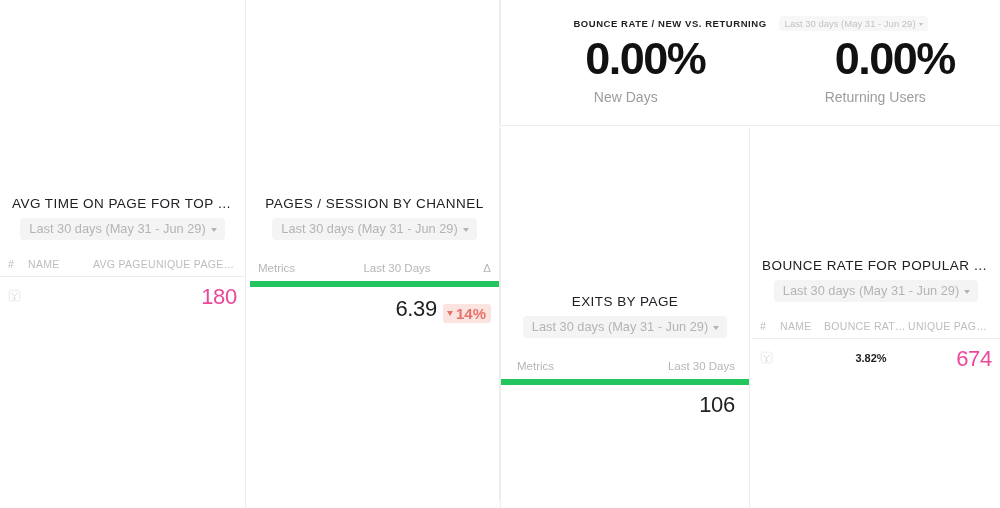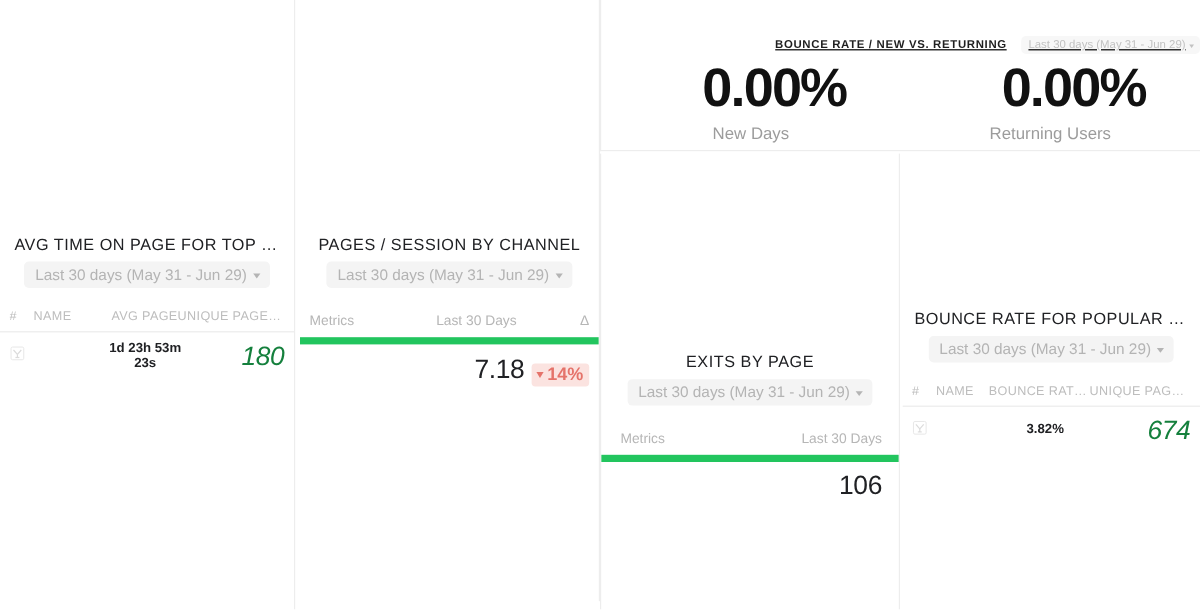--- a/index.html
+++ b/index.html
@@ -170,10 +170,9 @@
   .stat-header {
     display: flex;
     align-items: center;
-    justify-content: flex-end;
+    justify-content: center;
     gap: 12px;
-    padding-top: 30px;
-    text-decoration: underline;
+    padding-top: 16px;
   }
   .stat-header .panel-title {
     font-size: 9.5px;

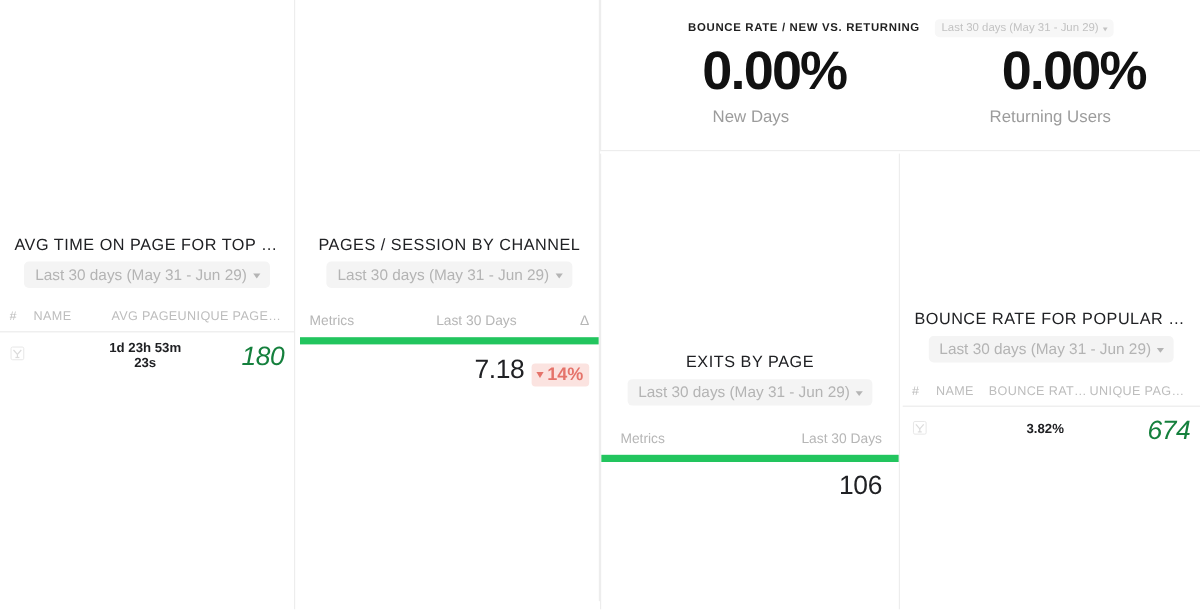--- a/index.html
+++ b/index.html
@@ -240,7 +240,6 @@
           </svg>
         </span>
         <span style="flex:1 1 auto; padding-left:4px;"></span>
-        <span class="cell-mid" style="width:74px;">1d 23h 53m 23s</span>
         <span class="cell-big" style="width:79px;">180</span>
       </div>
     </div>

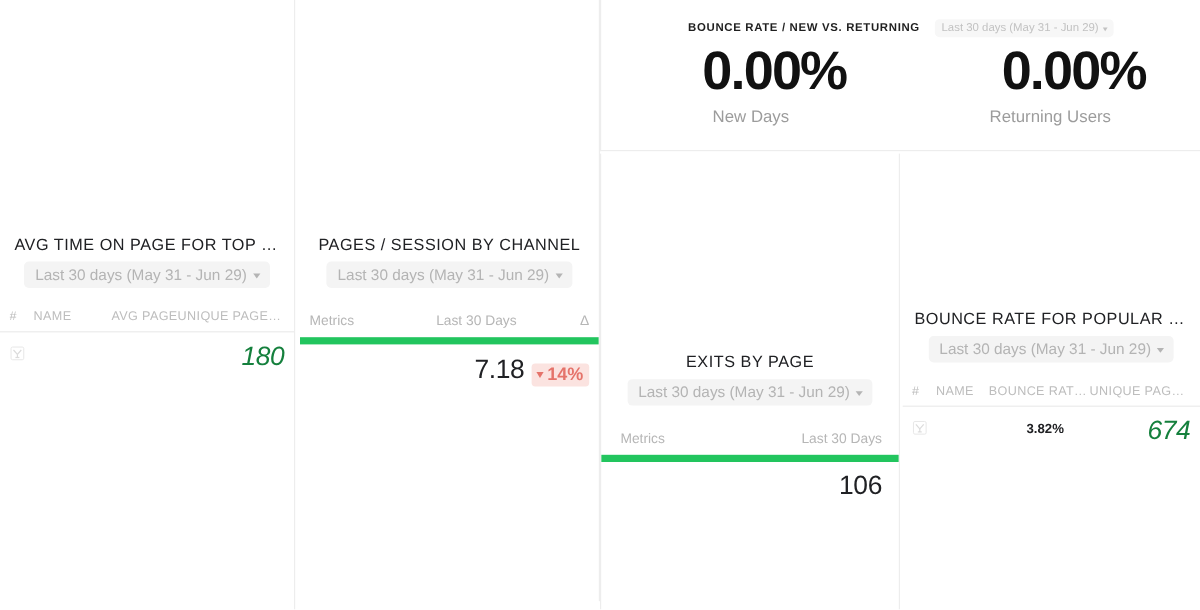--- a/index.html
+++ b/index.html
@@ -115,11 +115,10 @@
 
   .cell-big {
     font-size: 22px;
-    color: #15803d;
+    color: #ec4899;
     font-weight: 400;
     text-align: right;
     letter-spacing: -0.3px;
-    font-style: italic;
   }
 
   

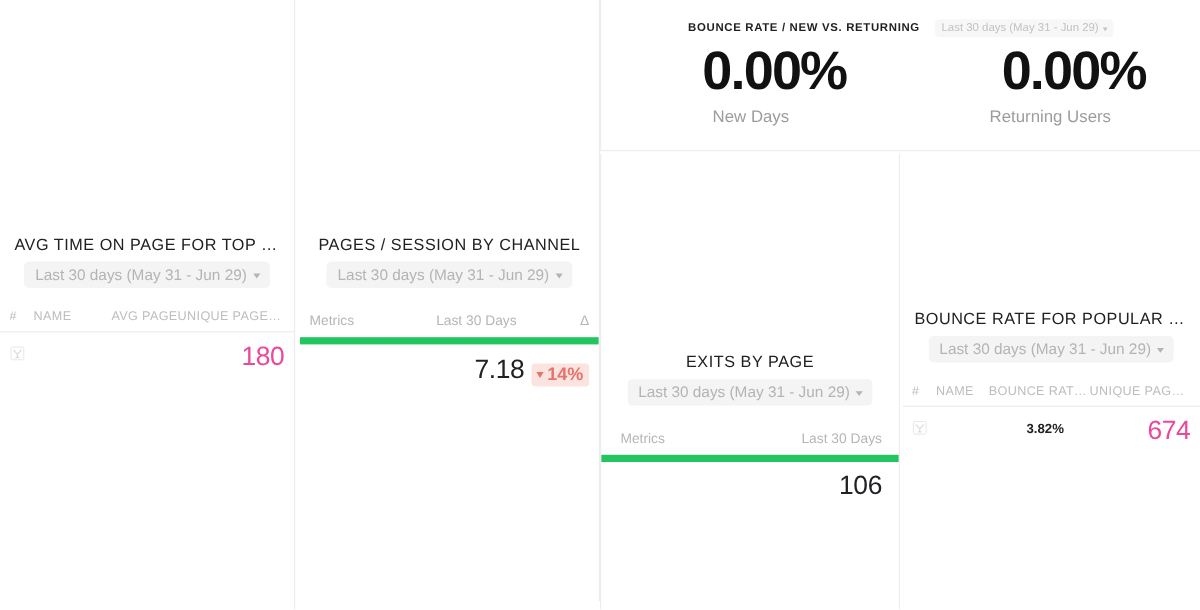--- a/index.html
+++ b/index.html
@@ -266,7 +266,7 @@
 
       <div class="met-row">
         <span style="flex:1 1 auto;"></span>
-        <span class="met-value" style="width:110px;">7.18</span>
+        <span class="met-value" style="width:110px;">6.39</span>
         <span style="width:54px; text-align:right; padding-top:8px;">
           <span class="delta-badge">
             <i class="tri-down"></i>

